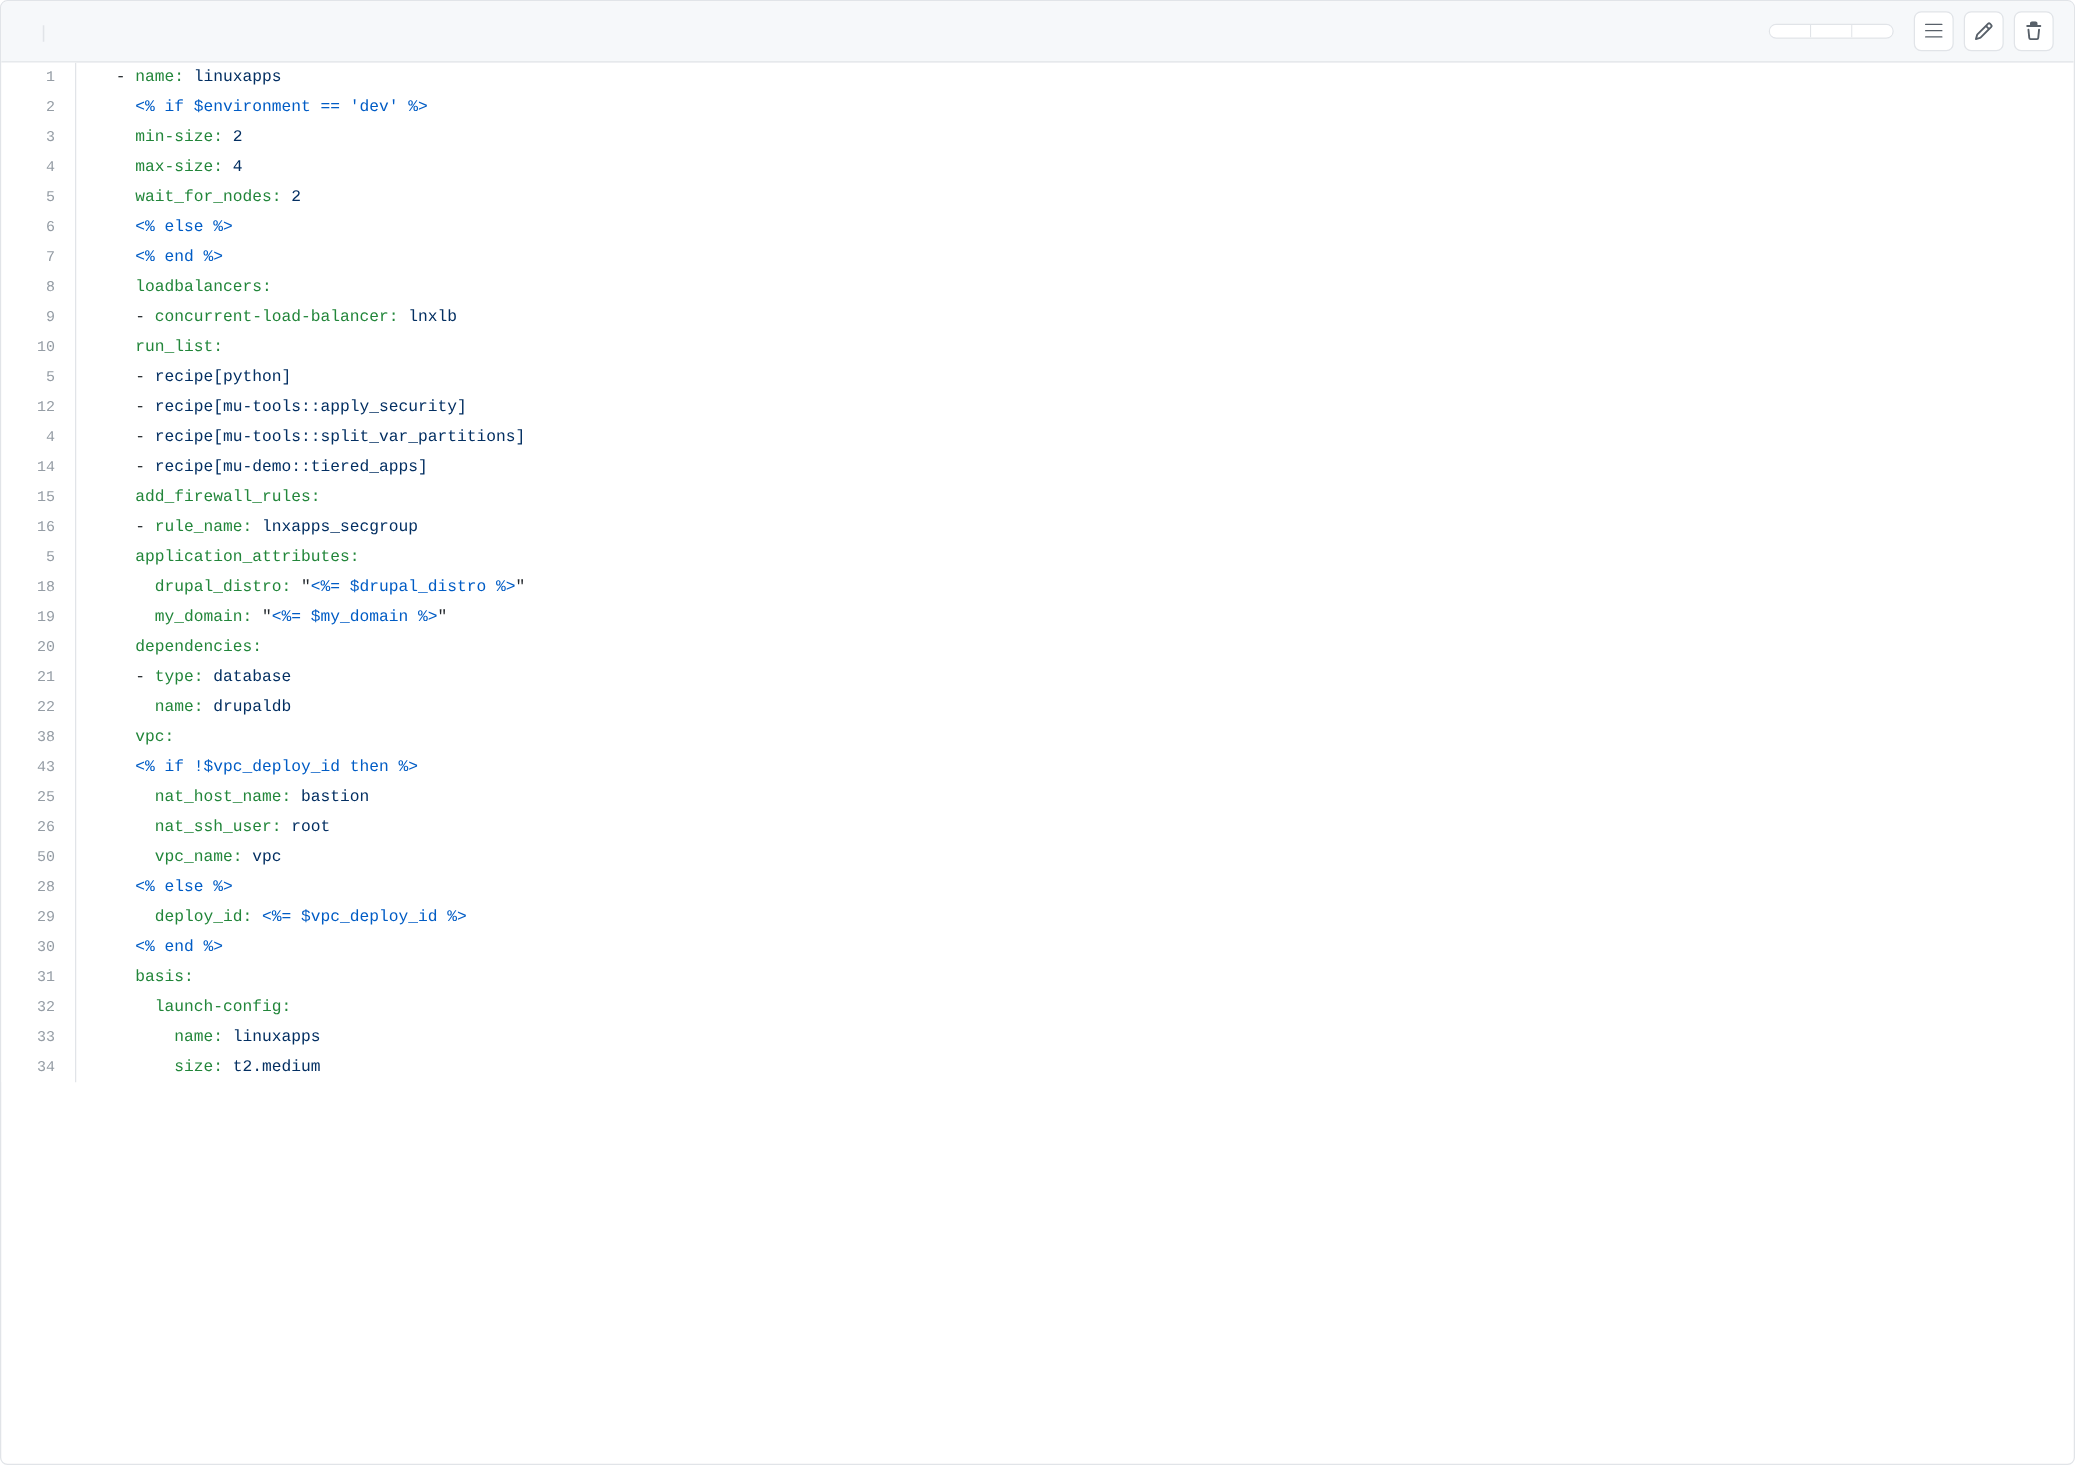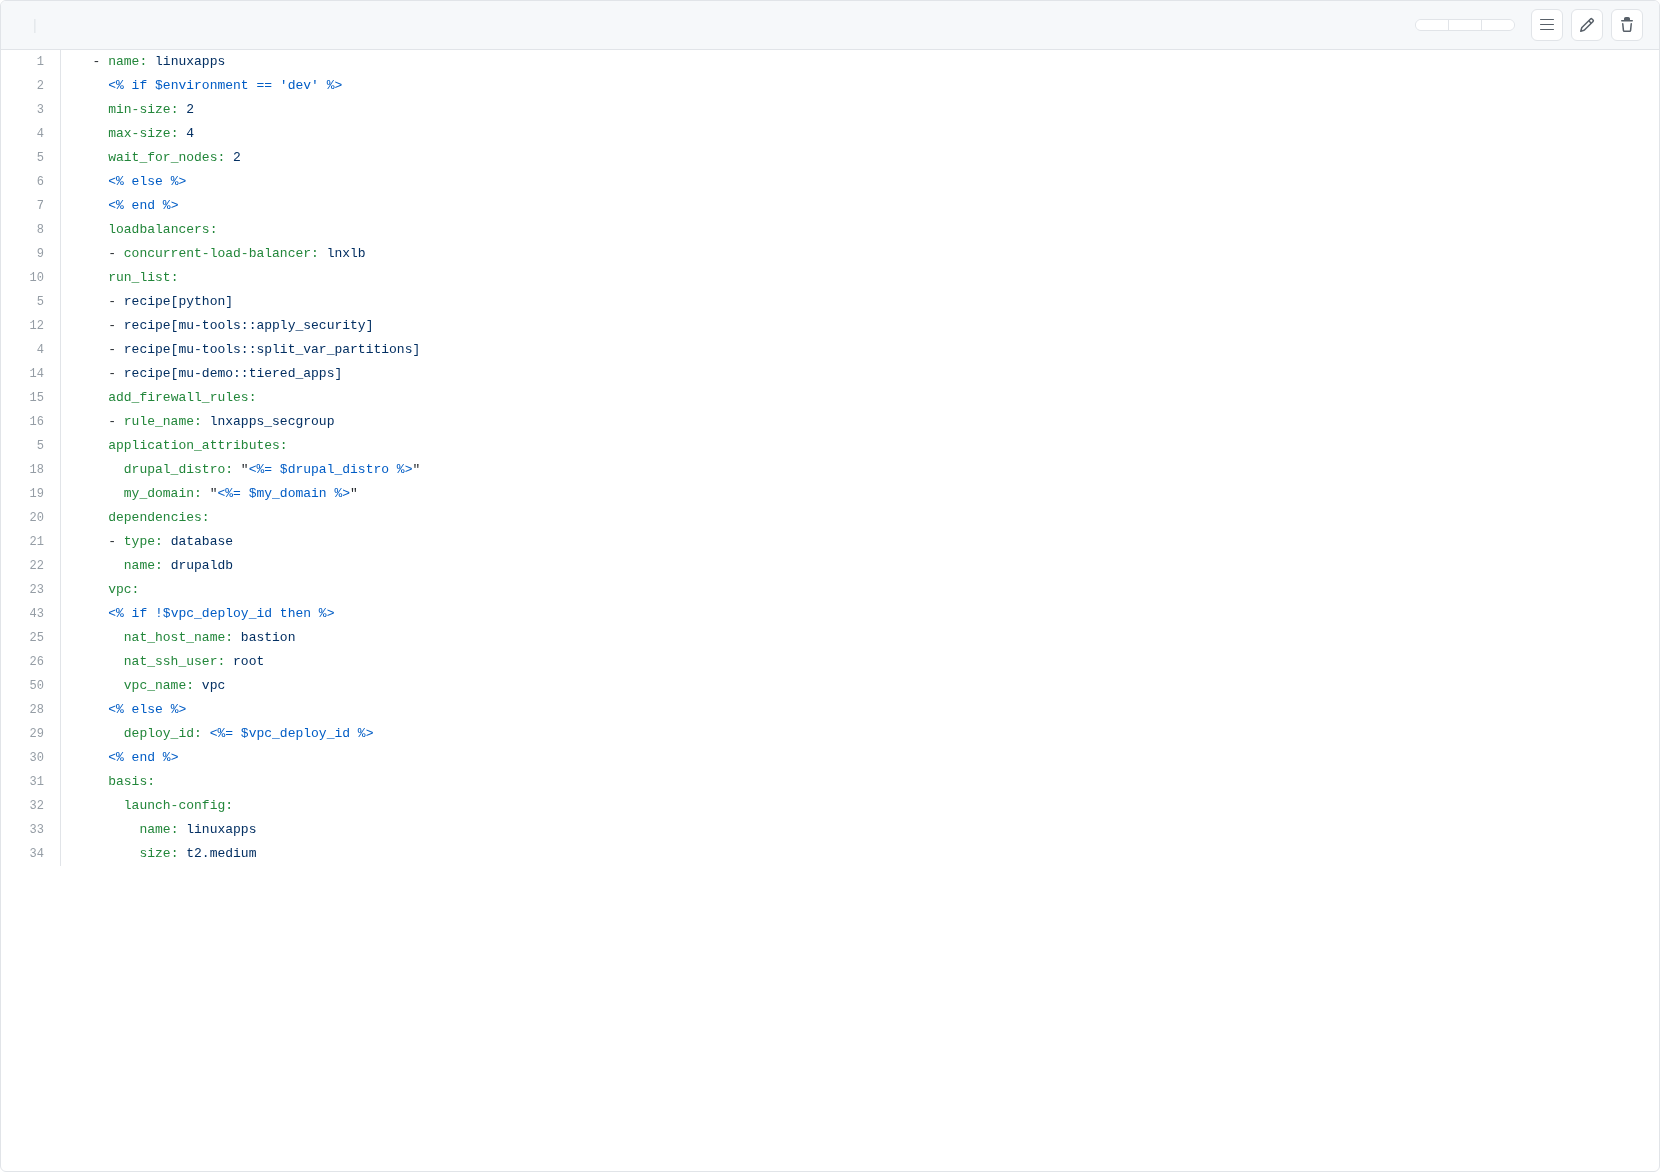--- a/index.html
+++ b/index.html
@@ -184,7 +184,7 @@
         <span class="line-number">20</span>
         <span class="line-number">21</span>
         <span class="line-number">22</span>
-        <span class="line-number">23</span>
+        <span class="line-number">38</span>
         <span class="line-number">43</span>
         <span class="line-number">25</span>
         <span class="line-number">26</span>

